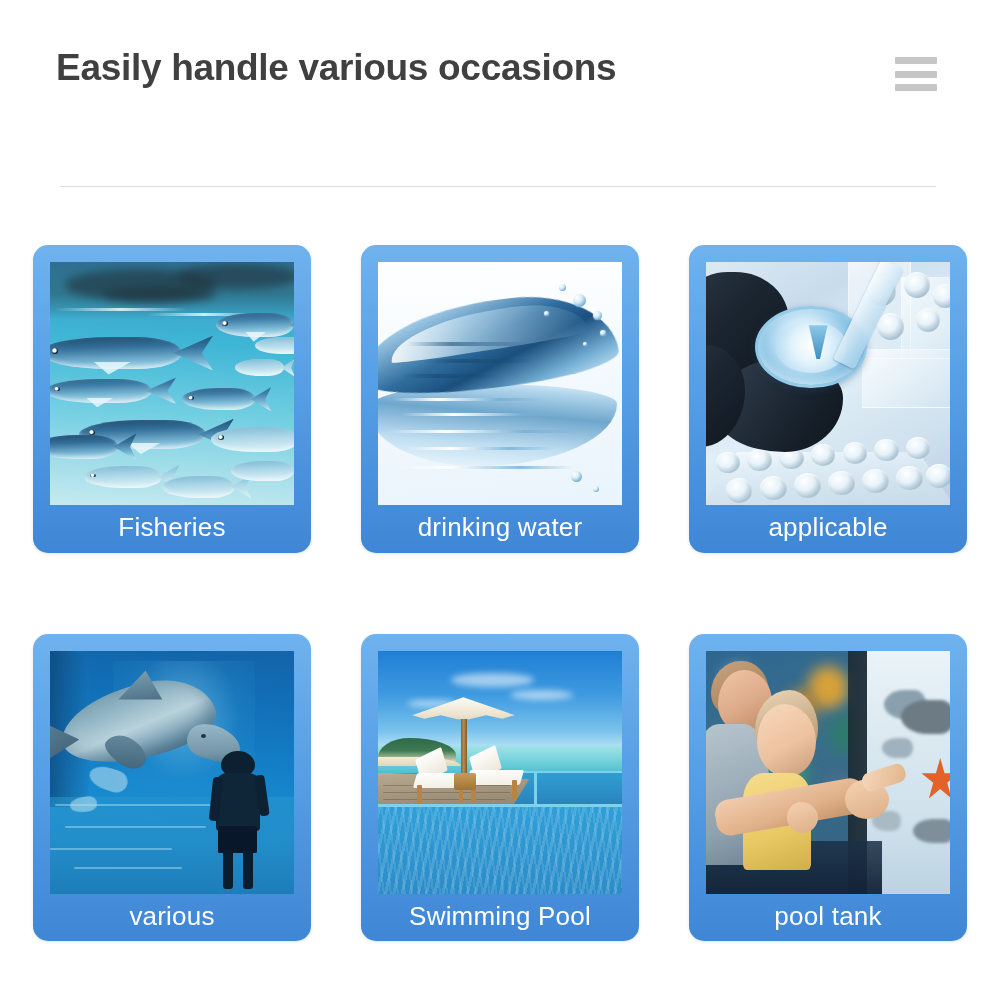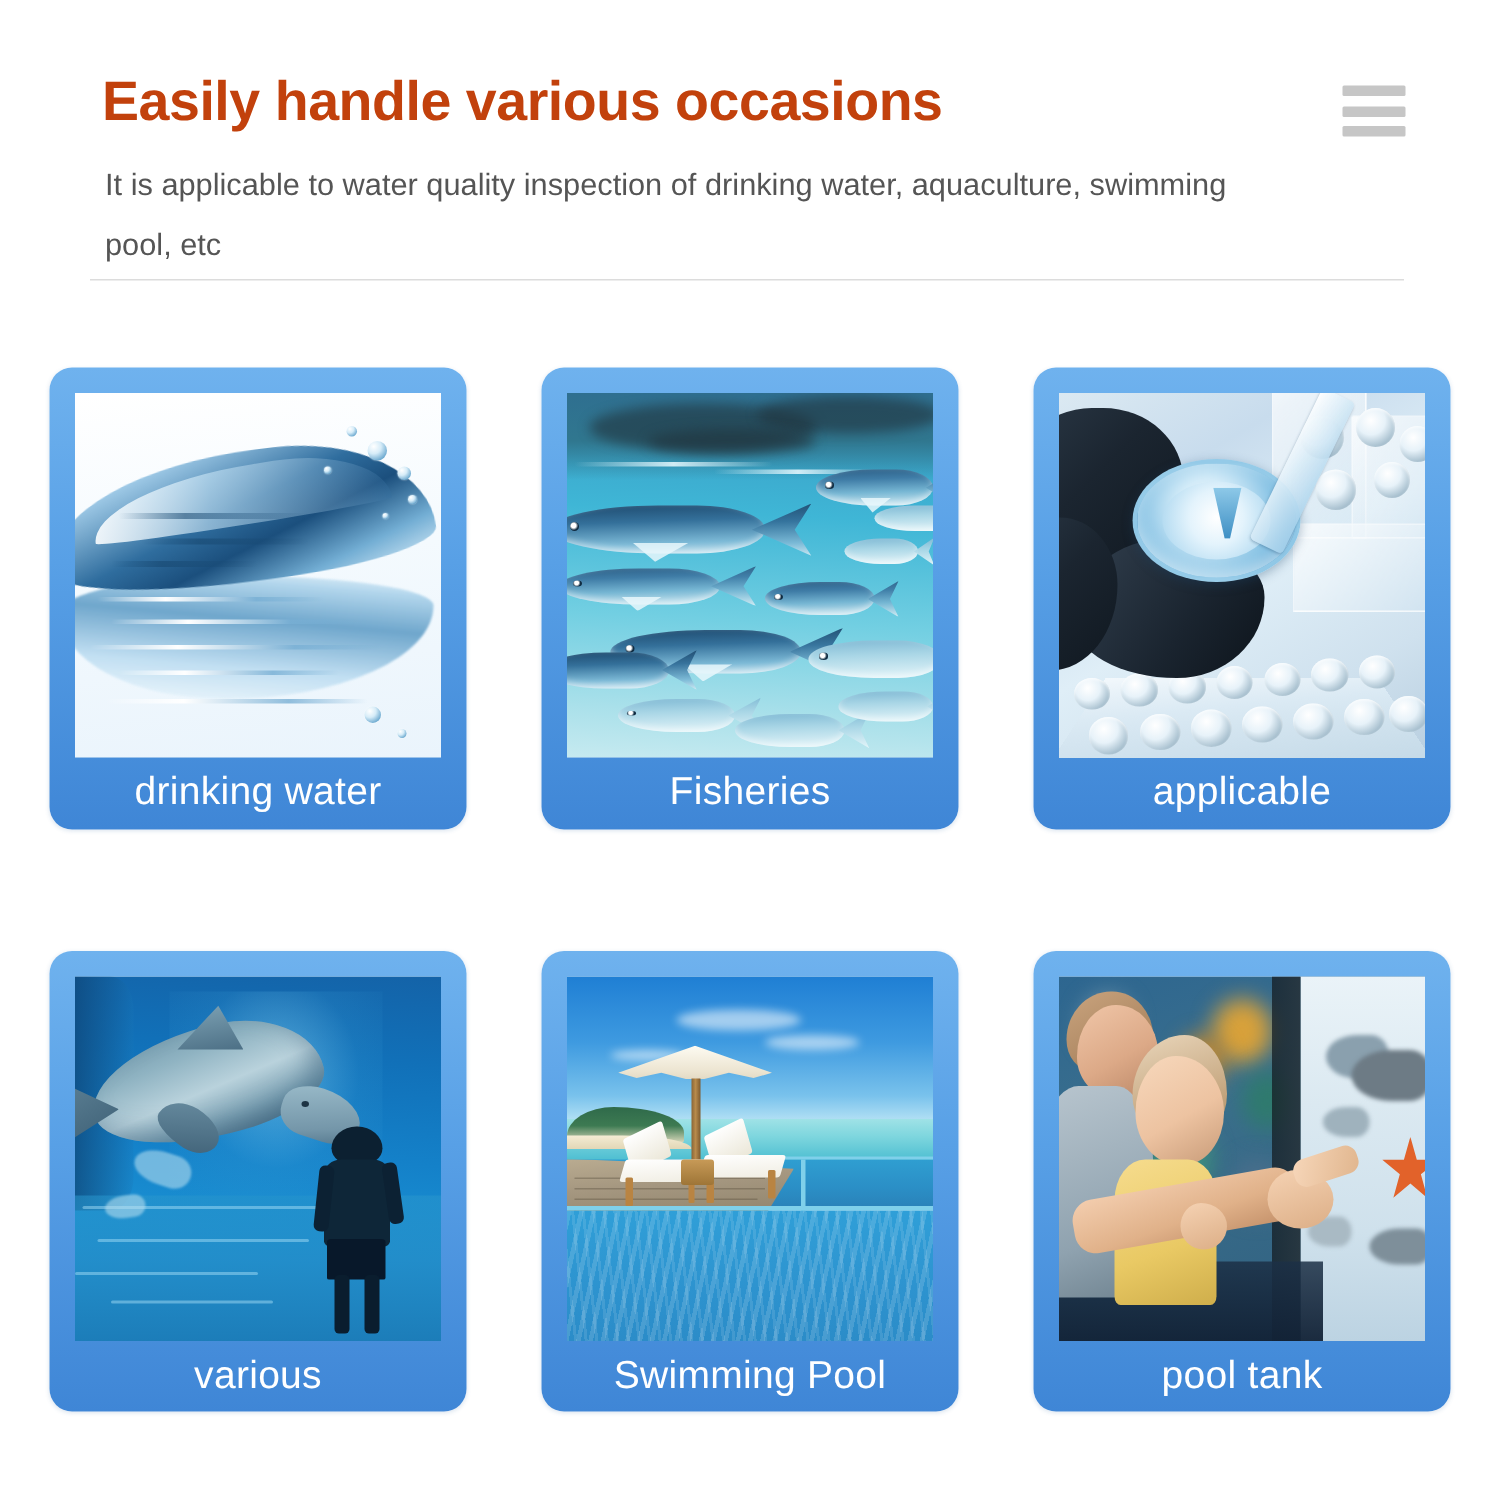--- a/index.html
+++ b/index.html
@@ -31,12 +31,12 @@
 
   .page-title {
     position: absolute;
-    left: 68px;
+    left: 56px;
     top: 46px;
     font-size: 37px;
     font-weight: 700;
     letter-spacing: -0.3px;
-    color: #c2410c;
+    color: #404040;
     line-height: 44px;
     white-space: nowrap;
   }

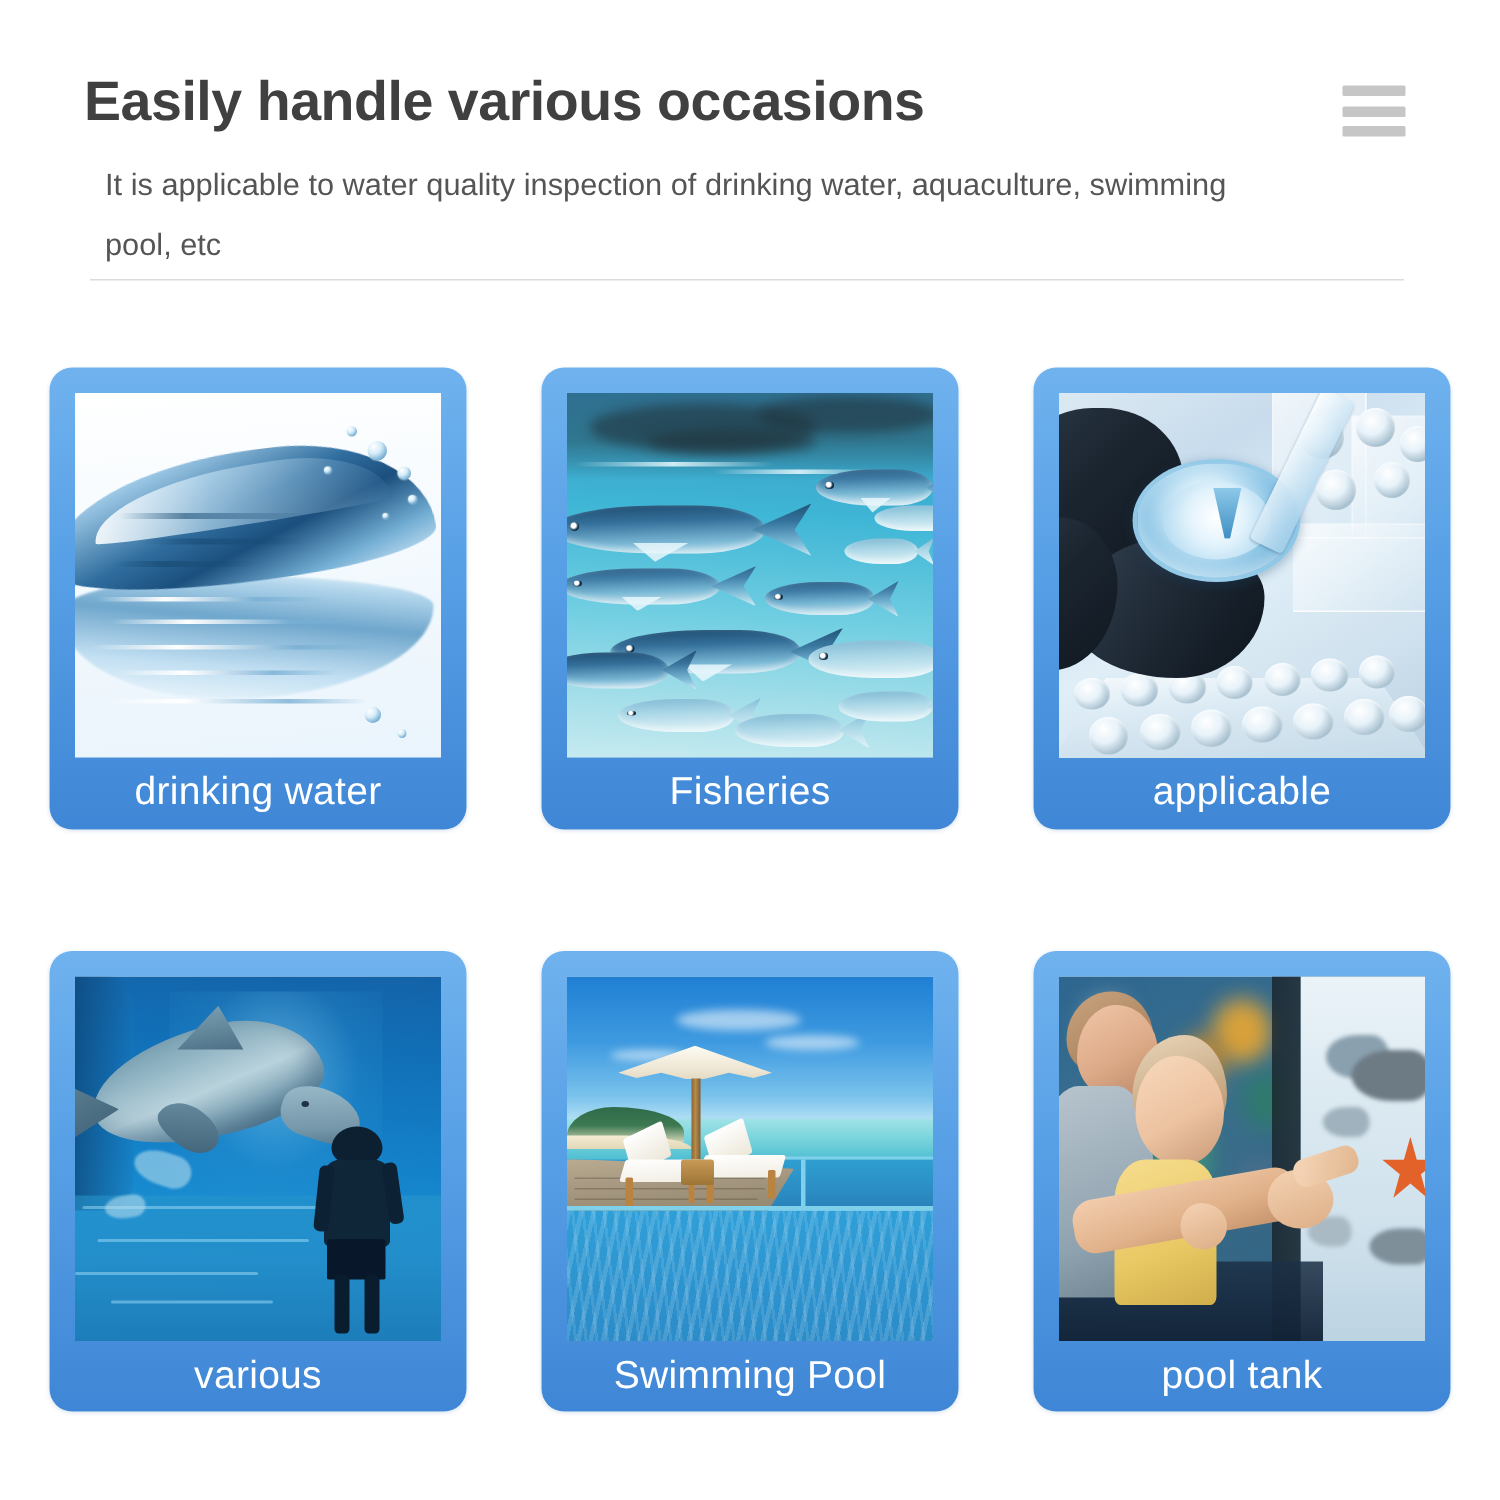--- a/index.html
+++ b/index.html
@@ -604,7 +604,6 @@
 
     <h1 class="page-title">Easily handle various occasions</h1>
 
-    <p class="page-subtitle">It is applicable to water quality inspection of drinking water, aquaculture, swimming pool, etc</p>
 
     <button class="hamburger-btn">
       <span class="bar"></span>

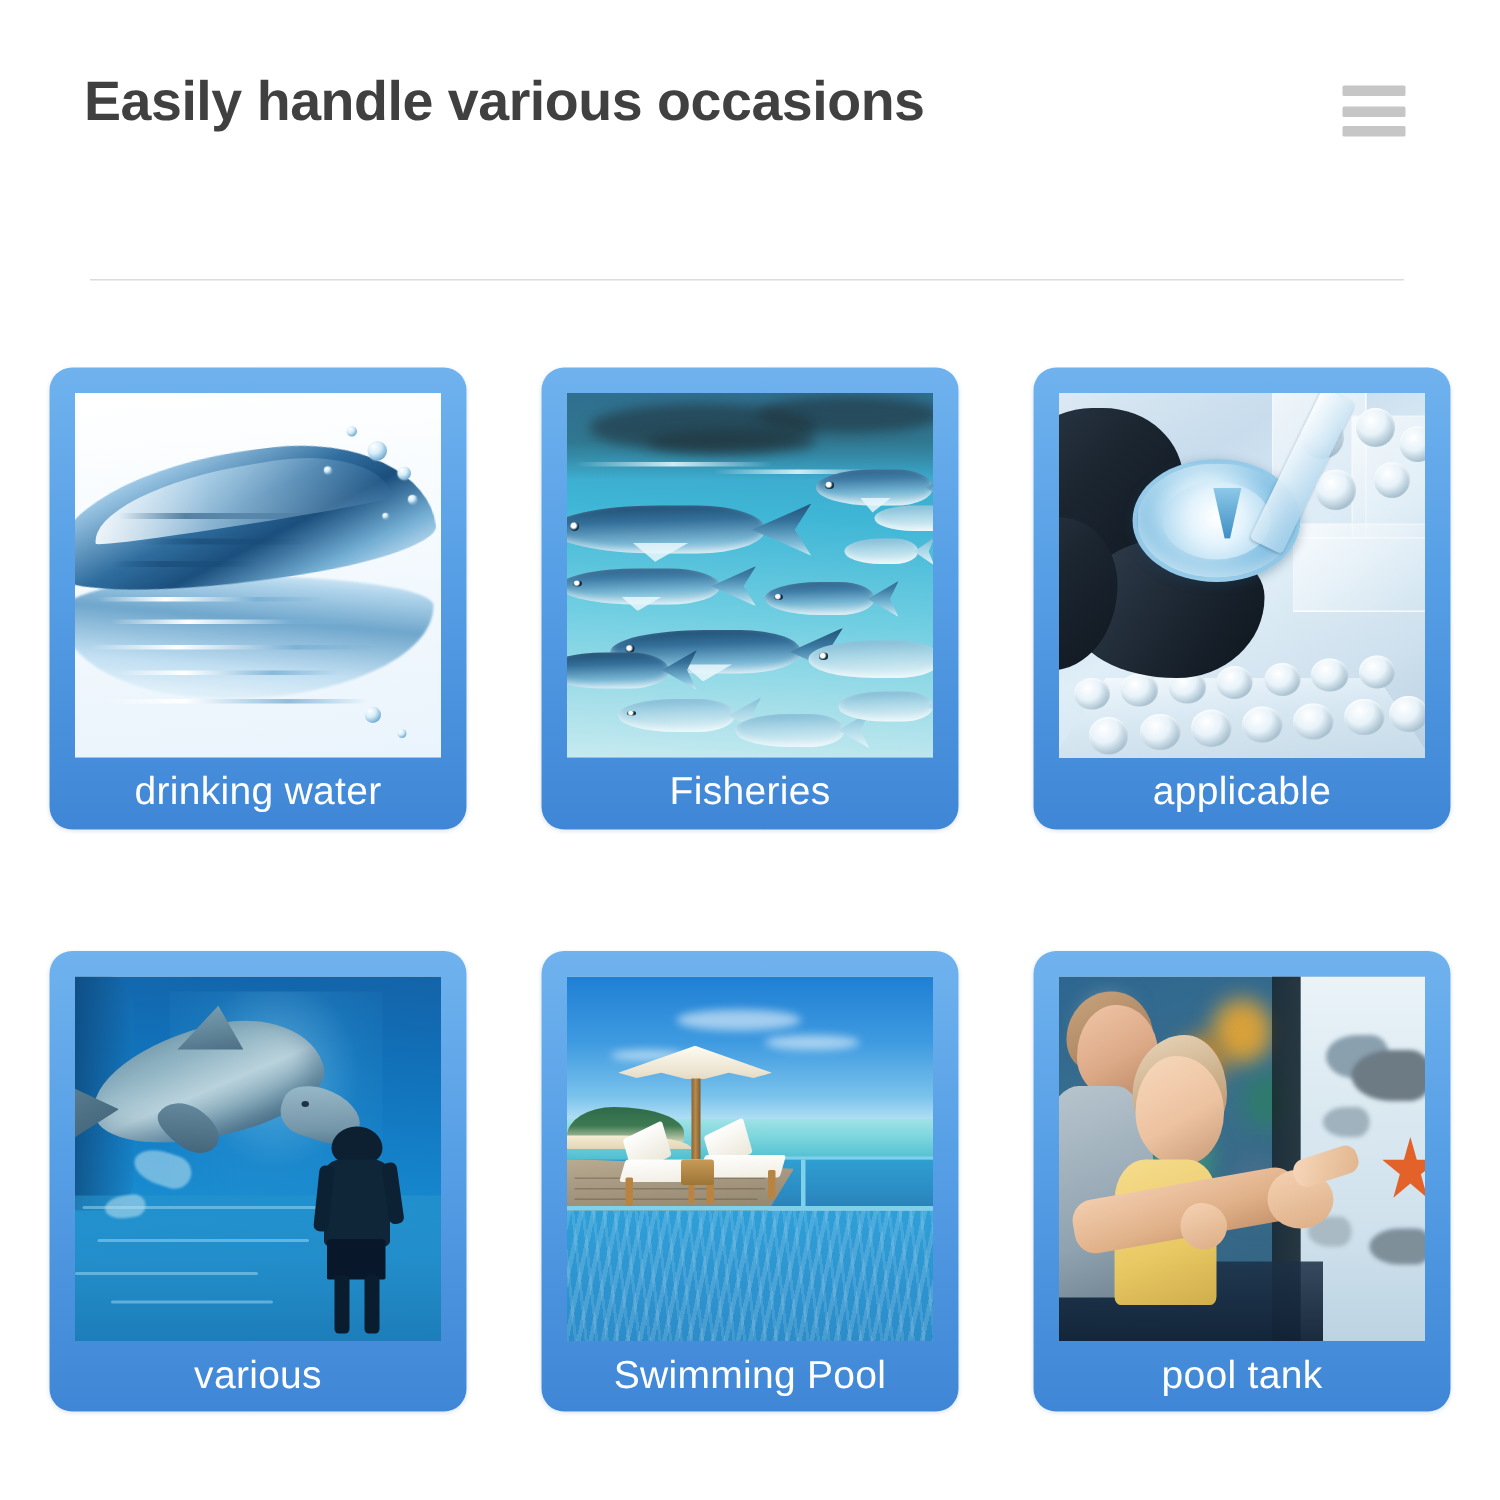--- a/index.html
+++ b/index.html
@@ -615,6 +615,69 @@
   </div>
 
   <div class="card-grid">
+
+    <div class="occasion-card">
+      <div class="card-photo">
+        <div class="scene">
+          <div class="fish-bg"></div>
+          <div class="fish-surface"></div>
+          <div class="fish-darkcloud" style="left:6%;  top:3%;  width:62%; height:13%;"></div>
+          <div class="fish-darkcloud" style="left:52%; top:1%;  width:50%; height:10%;"></div>
+          <div class="fish-darkcloud" style="left:22%; top:10%; width:46%; height:7%;"></div>
+          <div class="fish-shimmer" style="left:2%;  top:19%; width:54%;"></div>
+          <div class="fish-shimmer" style="left:40%; top:21%; width:46%;"></div>
+
+          <div class="fish dark" style="left:-4%; top:31%; width:58%; height:13%;">
+            <div class="tail"></div>
+              <div class="eye"></div>
+              <div class="fin"></div>
+          </div>
+          <div class="fish" style="left:68%; top:21%; width:32%; height:10%;">
+            <div class="tail"></div>
+              <div class="eye"></div>
+              <div class="fin"></div>
+          </div>
+          <div class="fish pale" style="left:84%; top:31%; width:22%; height:7%;">
+            
+          </div>
+          <div class="fish" style="left:-2%; top:48%; width:44%; height:10%;">
+            <div class="tail"></div>
+              <div class="eye"></div>
+              <div class="fin"></div>
+          </div>
+          <div class="fish pale" style="left:76%; top:40%; width:20%; height:7%;">
+            <div class="tail"></div>
+          </div>
+          <div class="fish" style="left:54%; top:52%; width:30%; height:9%;">
+            <div class="tail"></div>
+              <div class="eye"></div>
+          </div>
+          <div class="fish dark" style="left:12%; top:65%; width:52%; height:12%;">
+            <div class="tail"></div>
+              <div class="eye"></div>
+              <div class="fin"></div>
+          </div>
+          <div class="fish dark" style="left:-6%; top:71%; width:34%; height:10%;">
+            <div class="tail"></div>
+          </div>
+          <div class="fish pale" style="left:66%; top:68%; width:36%; height:10%;">
+            <div class="tail"></div>
+              <div class="eye"></div>
+          </div>
+          <div class="fish pale" style="left:14%; top:84%; width:32%; height:9%;">
+            <div class="tail"></div>
+              <div class="eye"></div>
+          </div>
+          <div class="fish pale" style="left:46%; top:88%; width:30%; height:9%;">
+            <div class="tail"></div>
+          </div>
+          <div class="fish pale" style="left:74%; top:82%; width:26%; height:8%;">
+            <div class="tail"></div>
+          </div>
+        </div>
+      </div>
+      <div class="card-label">Fisheries</div>
+    </div>
 
     <div class="occasion-card">
       <div class="card-photo">
@@ -647,69 +710,6 @@
     <div class="occasion-card">
       <div class="card-photo">
         <div class="scene">
-          <div class="fish-bg"></div>
-          <div class="fish-surface"></div>
-          <div class="fish-darkcloud" style="left:6%;  top:3%;  width:62%; height:13%;"></div>
-          <div class="fish-darkcloud" style="left:52%; top:1%;  width:50%; height:10%;"></div>
-          <div class="fish-darkcloud" style="left:22%; top:10%; width:46%; height:7%;"></div>
-          <div class="fish-shimmer" style="left:2%;  top:19%; width:54%;"></div>
-          <div class="fish-shimmer" style="left:40%; top:21%; width:46%;"></div>
-
-          <div class="fish dark" style="left:-4%; top:31%; width:58%; height:13%;">
-            <div class="tail"></div>
-              <div class="eye"></div>
-              <div class="fin"></div>
-          </div>
-          <div class="fish" style="left:68%; top:21%; width:32%; height:10%;">
-            <div class="tail"></div>
-              <div class="eye"></div>
-              <div class="fin"></div>
-          </div>
-          <div class="fish pale" style="left:84%; top:31%; width:22%; height:7%;">
-            
-          </div>
-          <div class="fish" style="left:-2%; top:48%; width:44%; height:10%;">
-            <div class="tail"></div>
-              <div class="eye"></div>
-              <div class="fin"></div>
-          </div>
-          <div class="fish pale" style="left:76%; top:40%; width:20%; height:7%;">
-            <div class="tail"></div>
-          </div>
-          <div class="fish" style="left:54%; top:52%; width:30%; height:9%;">
-            <div class="tail"></div>
-              <div class="eye"></div>
-          </div>
-          <div class="fish dark" style="left:12%; top:65%; width:52%; height:12%;">
-            <div class="tail"></div>
-              <div class="eye"></div>
-              <div class="fin"></div>
-          </div>
-          <div class="fish dark" style="left:-6%; top:71%; width:34%; height:10%;">
-            <div class="tail"></div>
-          </div>
-          <div class="fish pale" style="left:66%; top:68%; width:36%; height:10%;">
-            <div class="tail"></div>
-              <div class="eye"></div>
-          </div>
-          <div class="fish pale" style="left:14%; top:84%; width:32%; height:9%;">
-            <div class="tail"></div>
-              <div class="eye"></div>
-          </div>
-          <div class="fish pale" style="left:46%; top:88%; width:30%; height:9%;">
-            <div class="tail"></div>
-          </div>
-          <div class="fish pale" style="left:74%; top:82%; width:26%; height:8%;">
-            <div class="tail"></div>
-          </div>
-        </div>
-      </div>
-      <div class="card-label">Fisheries</div>
-    </div>
-
-    <div class="occasion-card">
-      <div class="card-photo">
-        <div class="scene">
           <div class="lab-bg"></div>
           <div class="lab-panel" style="left:58%; top:-2%; width:26%; height:42%;"></div>
           <div class="lab-panel" style="left:80%; top:6%;  width:24%; height:34%;"></div>

